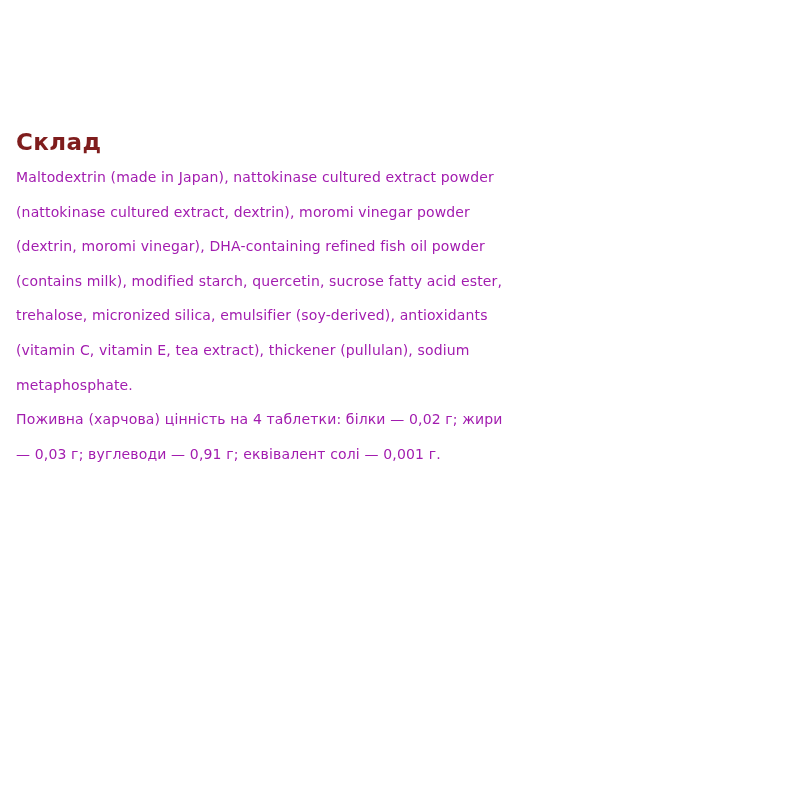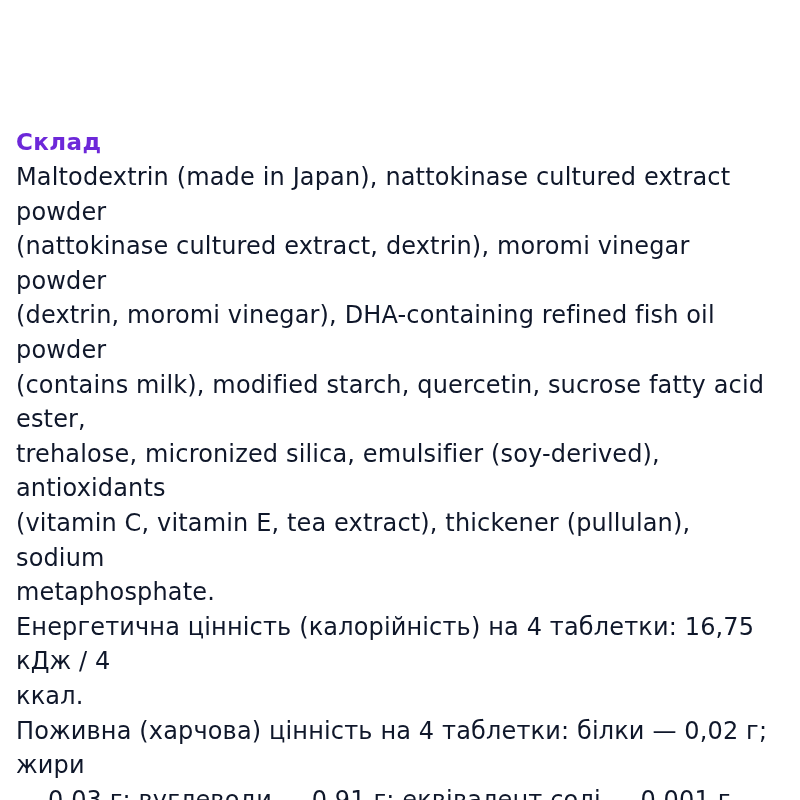--- a/index.html
+++ b/index.html
@@ -26,7 +26,7 @@
     font-weight: 600;
     line-height: 36px;
     letter-spacing: 0.4px;
-    color: #6d28d9;
+    color: #7f1d1d;
   }
   .para {
     margin: 0;

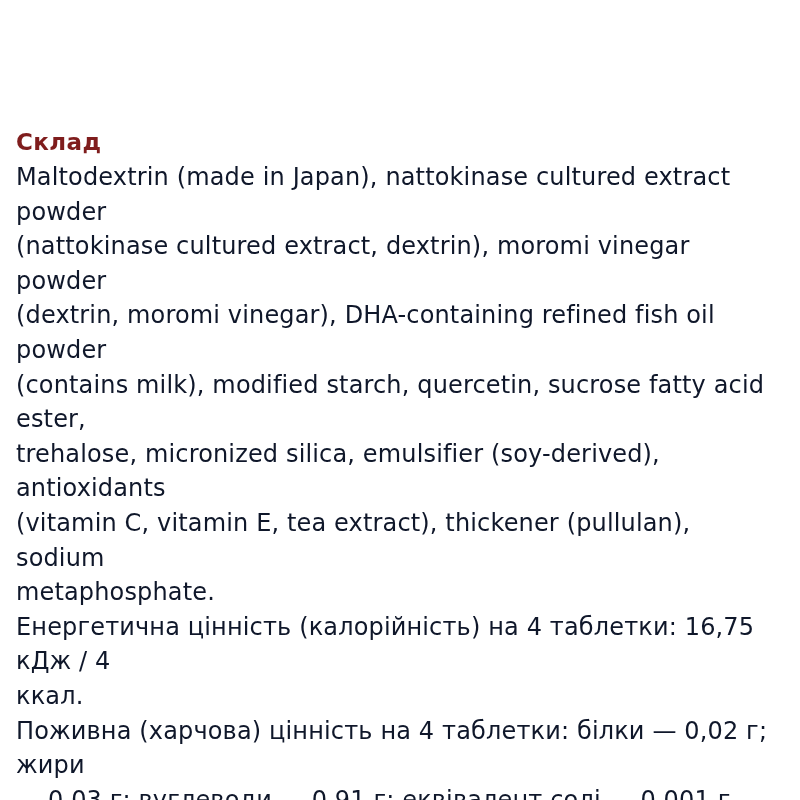--- a/index.html
+++ b/index.html
@@ -30,11 +30,11 @@
   }
   .para {
     margin: 0;
-    font-size: 24px;
+    font-size: 14px;
     font-weight: 400;
     line-height: 34.6px;
     letter-spacing: 0.15px;
-    color: #0f172a;
+    color: #a21caf;
     white-space: pre-line;
   }
 </style>

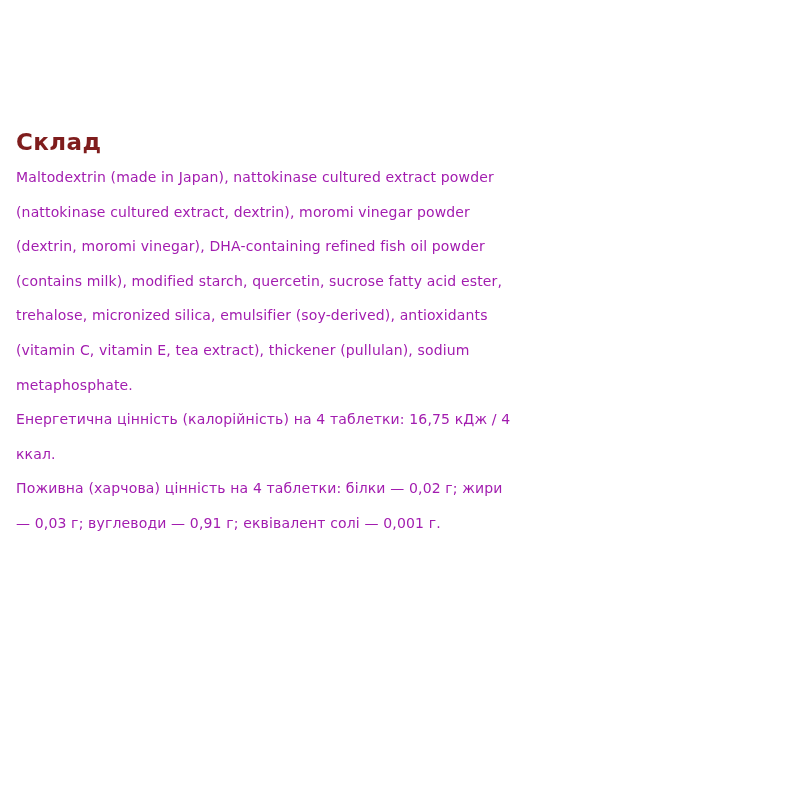--- a/index.html
+++ b/index.html
@@ -50,8 +50,6 @@
 trehalose, micronized silica, emulsifier (soy-derived), antioxidants
 (vitamin C, vitamin E, tea extract), thickener (pullulan), sodium
 metaphosphate.</p>
-  <p class="para">Енергетична цінність (калорійність) на 4 таблетки: 16,75 кДж / 4
-ккал.</p>
   <p class="para">Поживна (харчова) цінність на 4 таблетки: білки — 0,02 г; жири
 — 0,03 г; вуглеводи — 0,91 г; еквівалент солі — 0,001 г.</p>
 </div>

